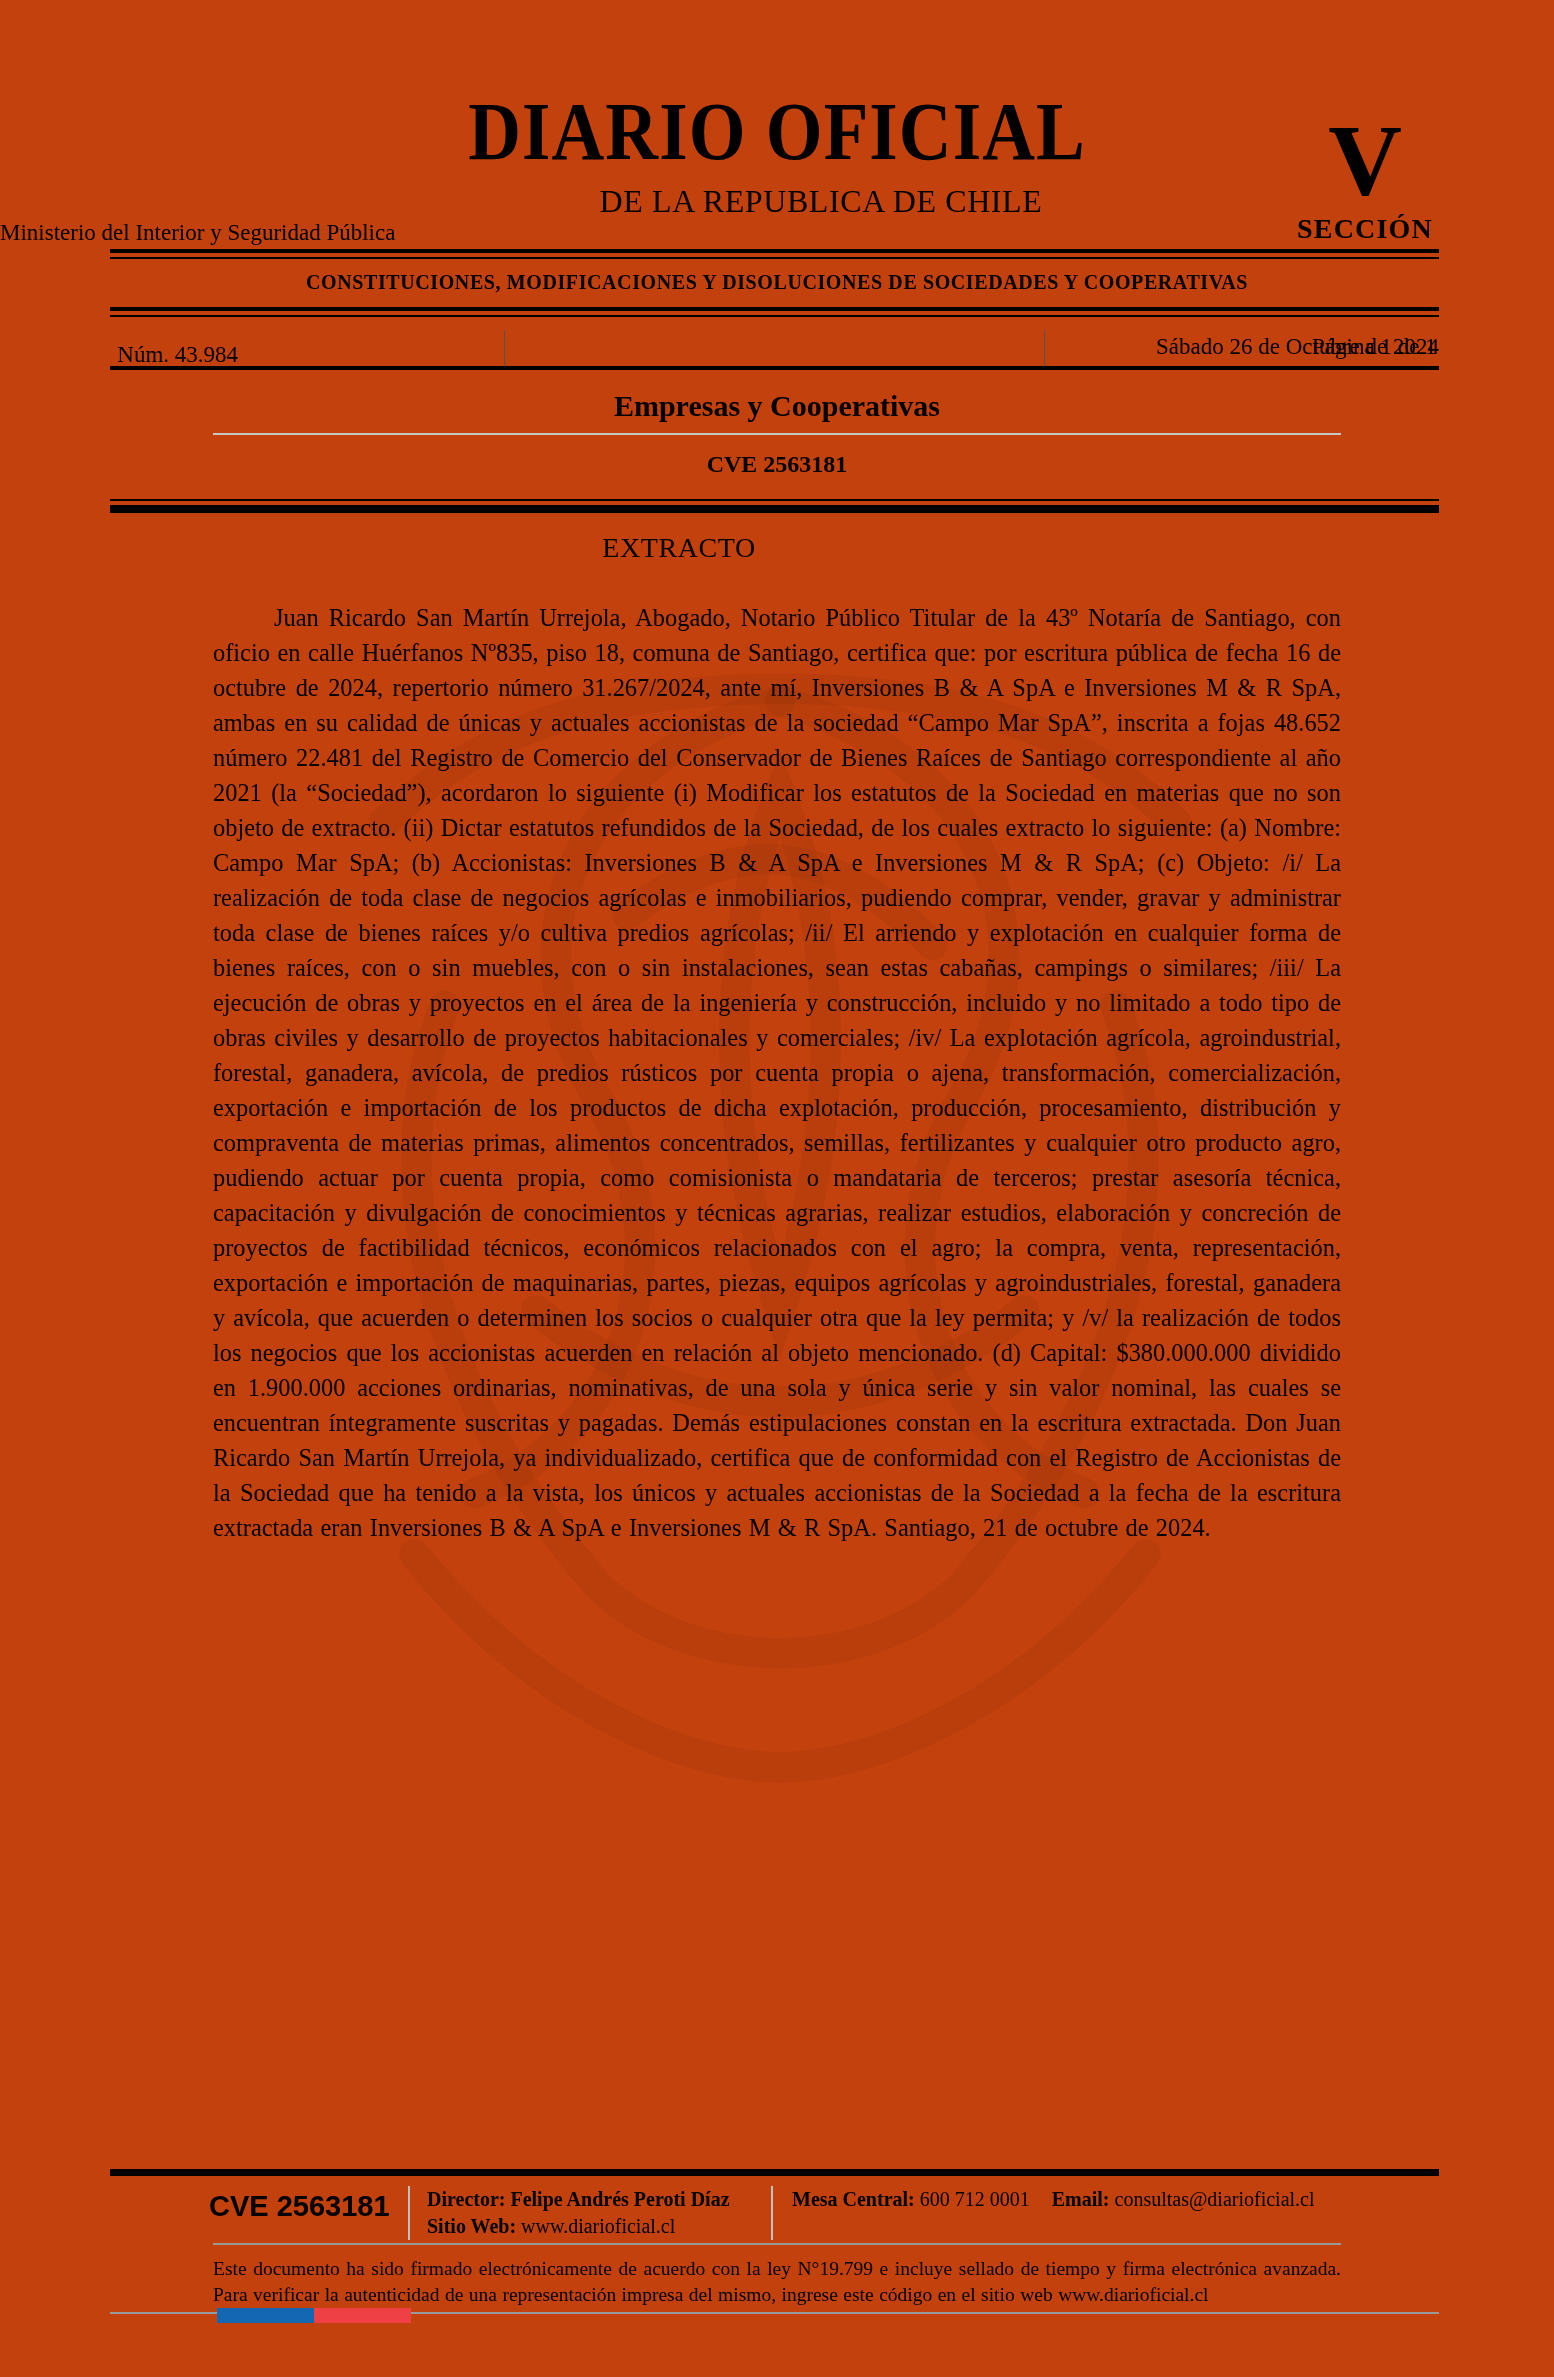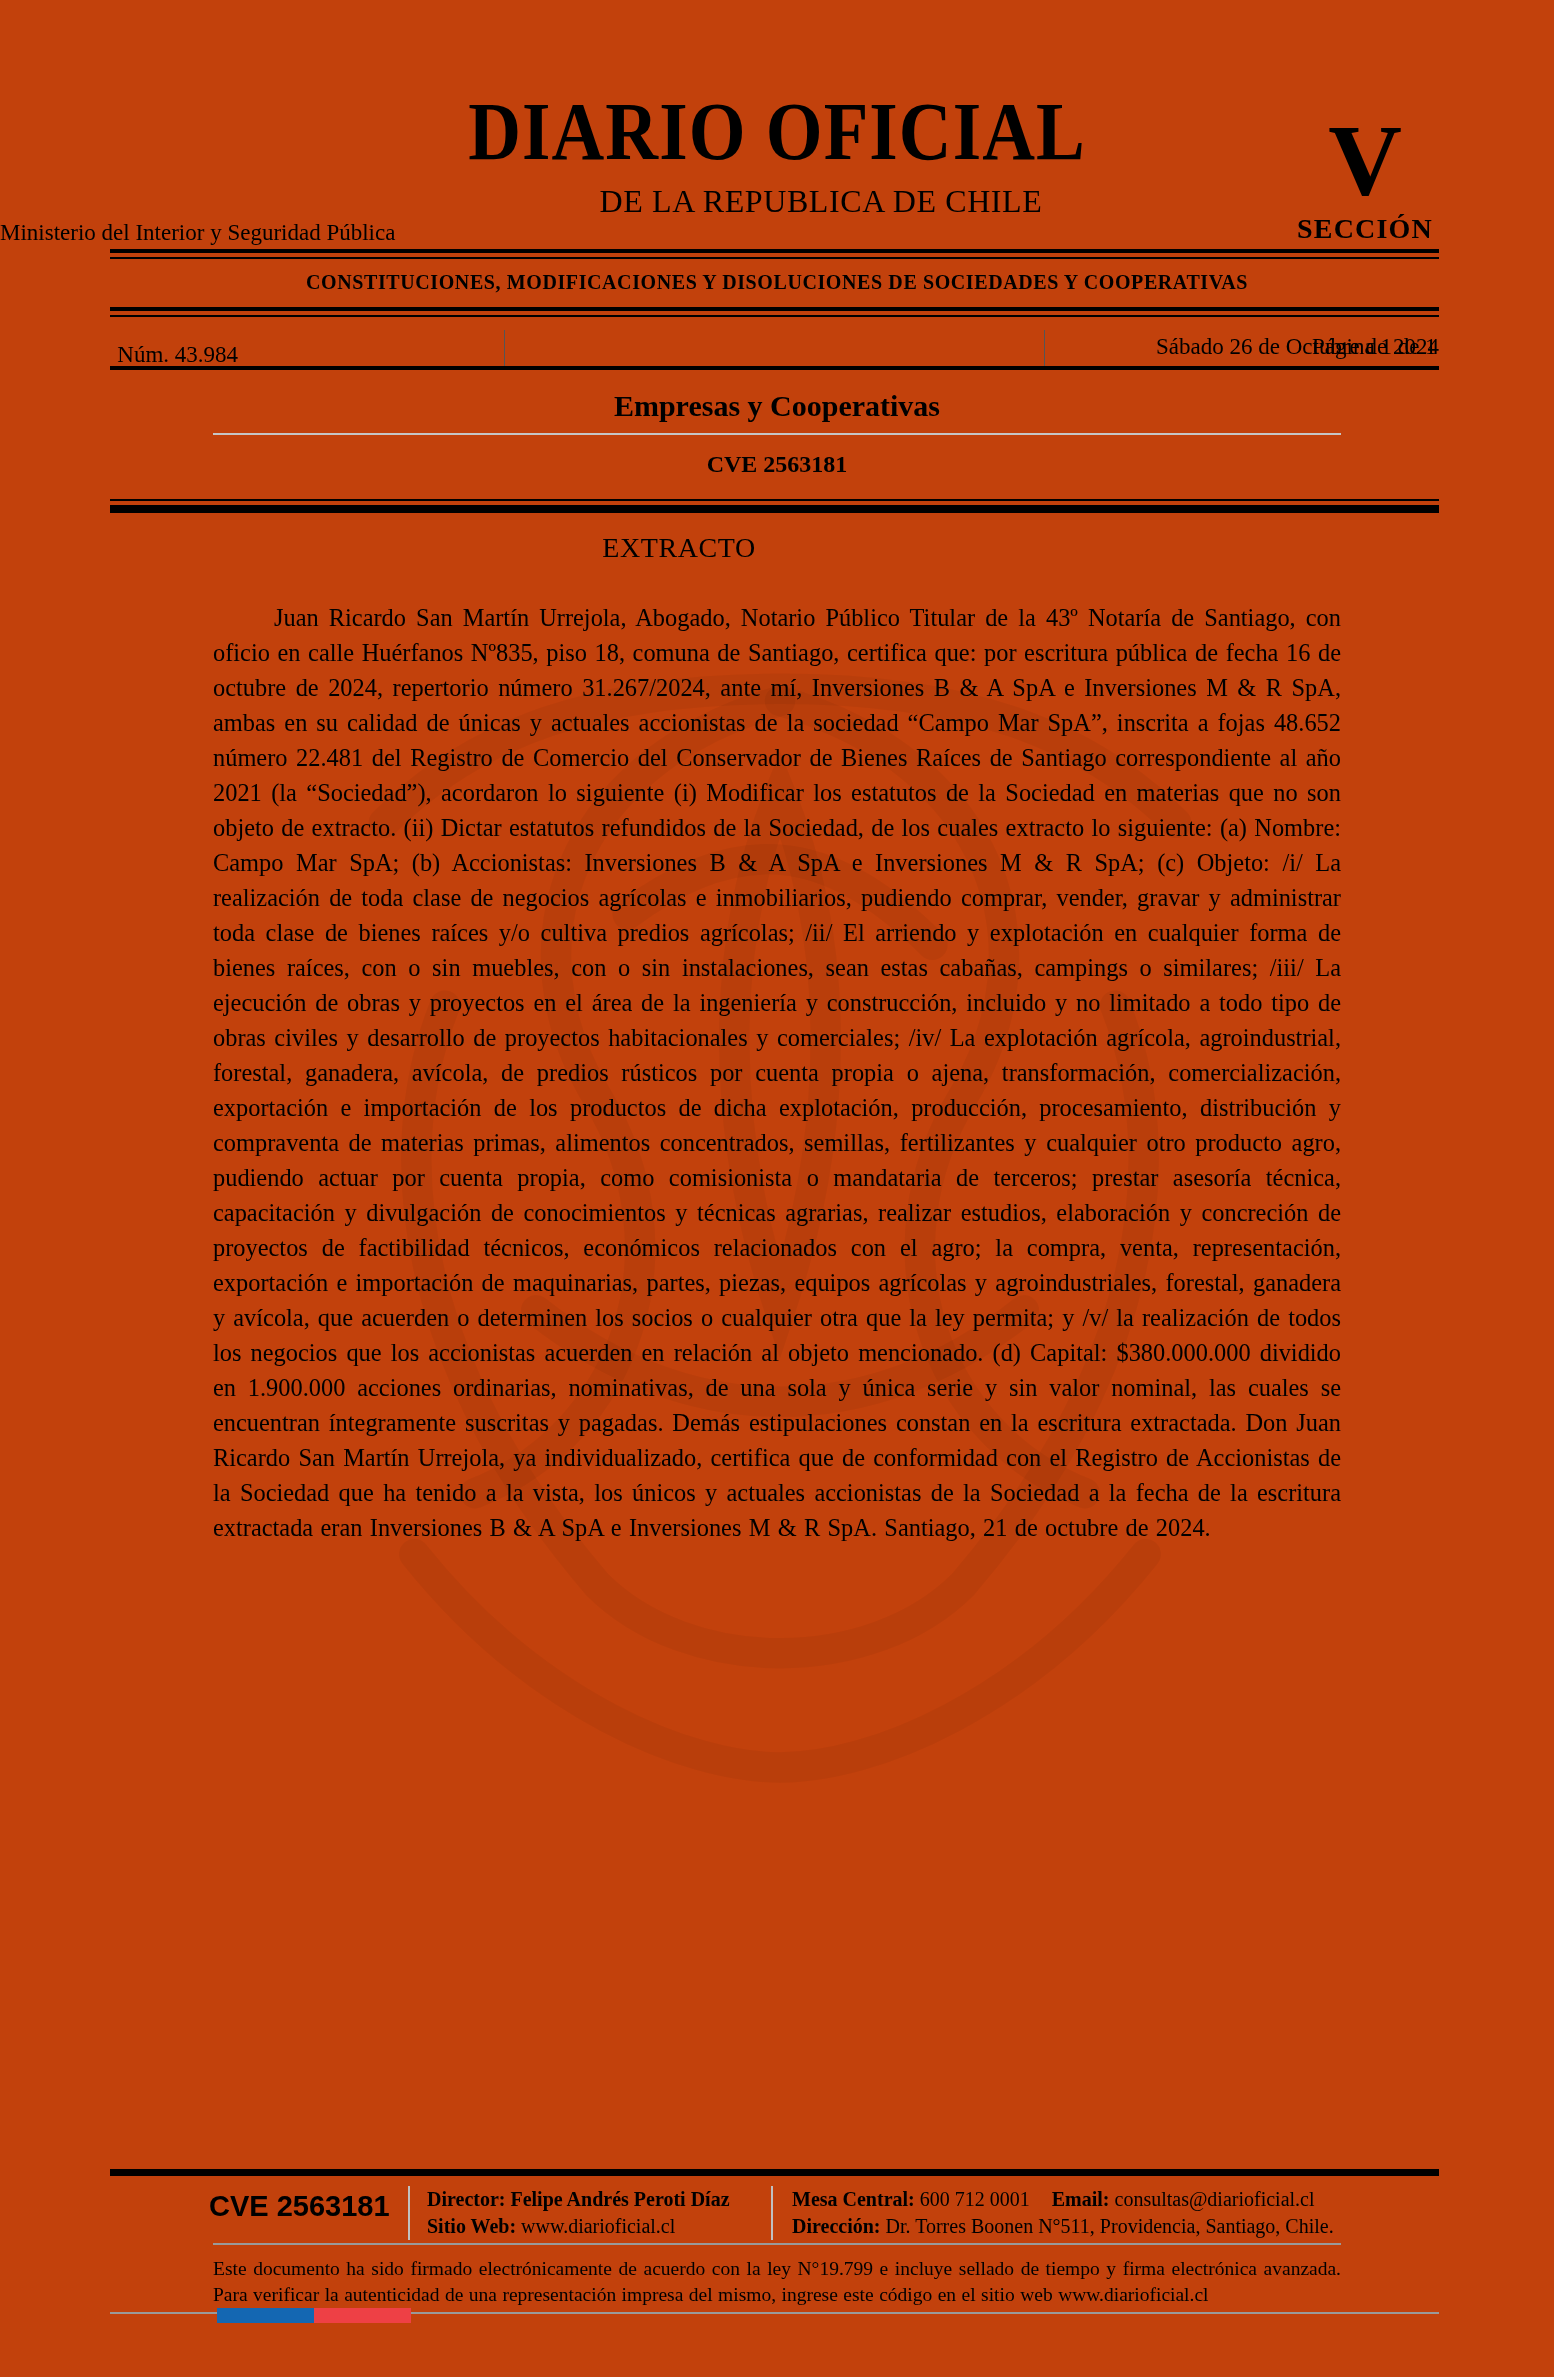--- a/index.html
+++ b/index.html
@@ -167,10 +167,6 @@
       <b style="margin-left:17px;">Email:</b>
       <span>consultas@diarioficial.cl</span>
     </div>
-    <div>
-      <b>Dirección:</b>
-      <span>Dr. Torres Boonen N°511, Providencia, Santiago, Chile.</span>
-    </div>
   </div>
 
   <div class="rl-gray" style="top:2243px;left:213px;width:1128px;height:2.4px;background:#9a9a9a;"></div>

